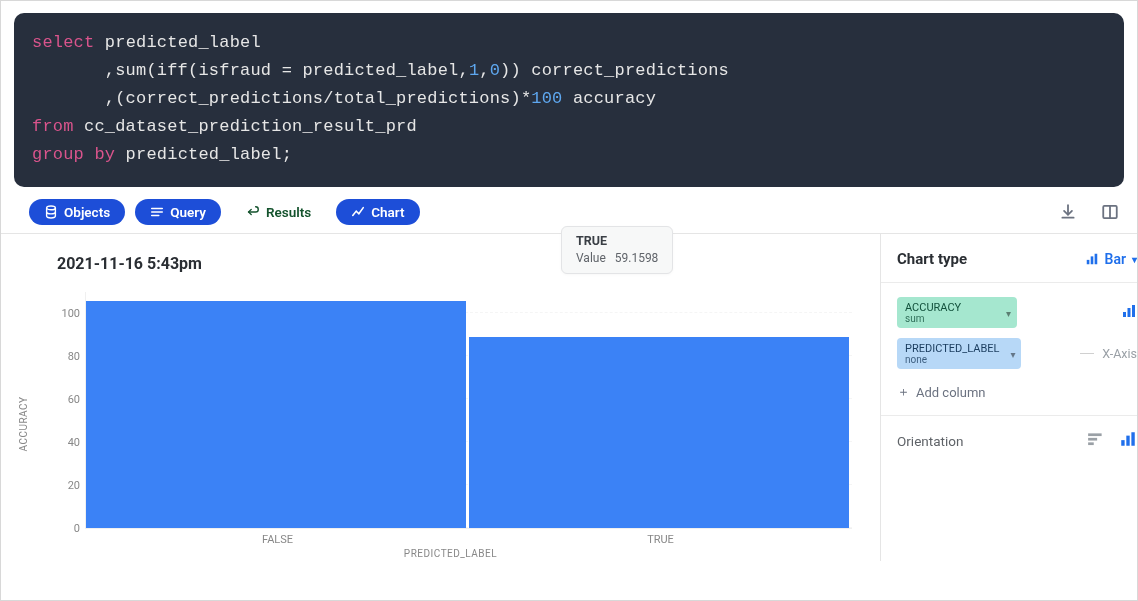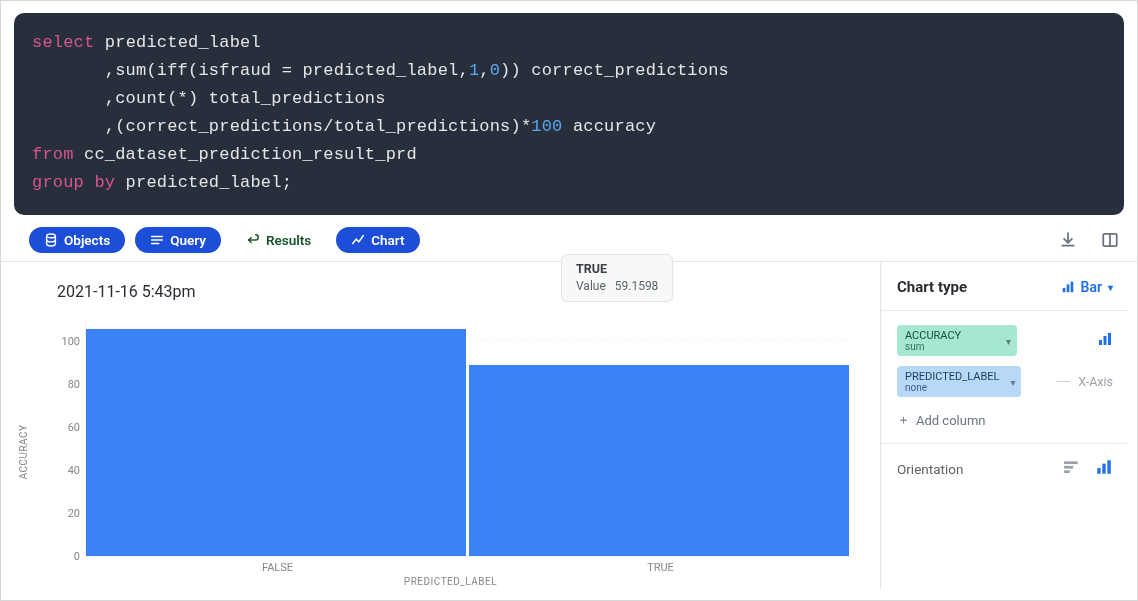--- a/index.html
+++ b/index.html
@@ -190,7 +190,6 @@
 
 <div class="code-block" id="code-block"><span class="kw">select</span><span> predicted_label
 </span><span>       ,sum(iff(isfraud = predicted_label,</span><span class="num">1</span><span>,</span><span class="num">0</span><span>)) correct_predictions
-</span><span>       ,count(*) total_predictions
 </span><span>       ,(correct_predictions/total_predictions)*</span><span class="num">100</span><span> accuracy
 </span><span class="kw">from</span><span> cc_dataset_prediction_result_prd
 </span><span class="kw">group by</span><span> predicted_label;</span></div>

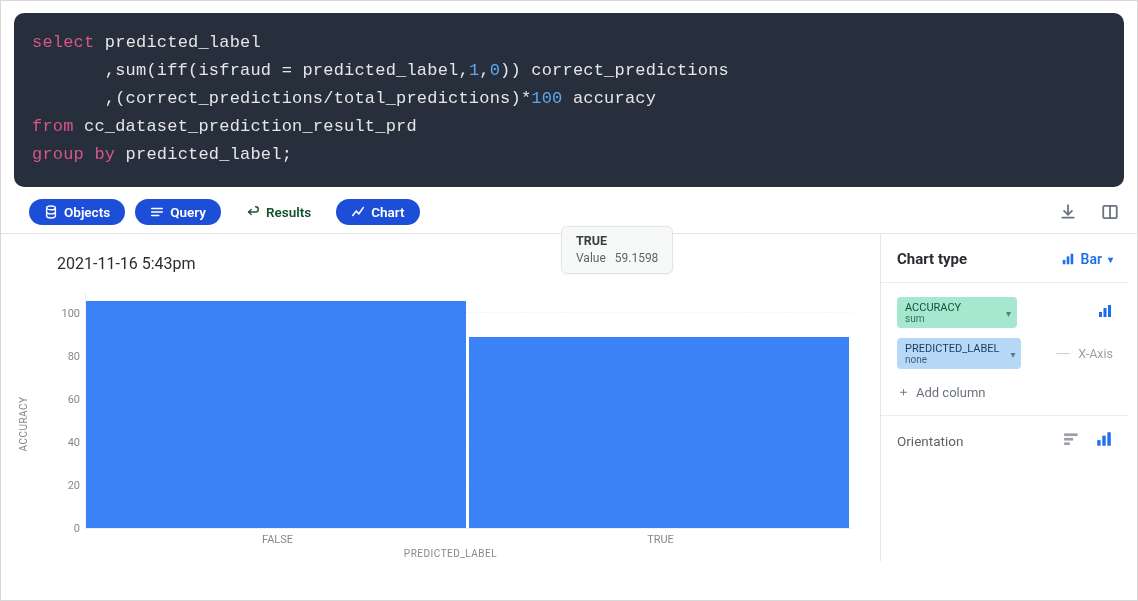--- a/index.html
+++ b/index.html
@@ -71,7 +71,7 @@
     border-right: 1px solid #e5e5e5;
   }
   .timestamp {
-    font-weight: 400;
+    font-weight: 700;
     font-size: 16px;
     color: #2a2e33;
     margin-bottom: 30px;

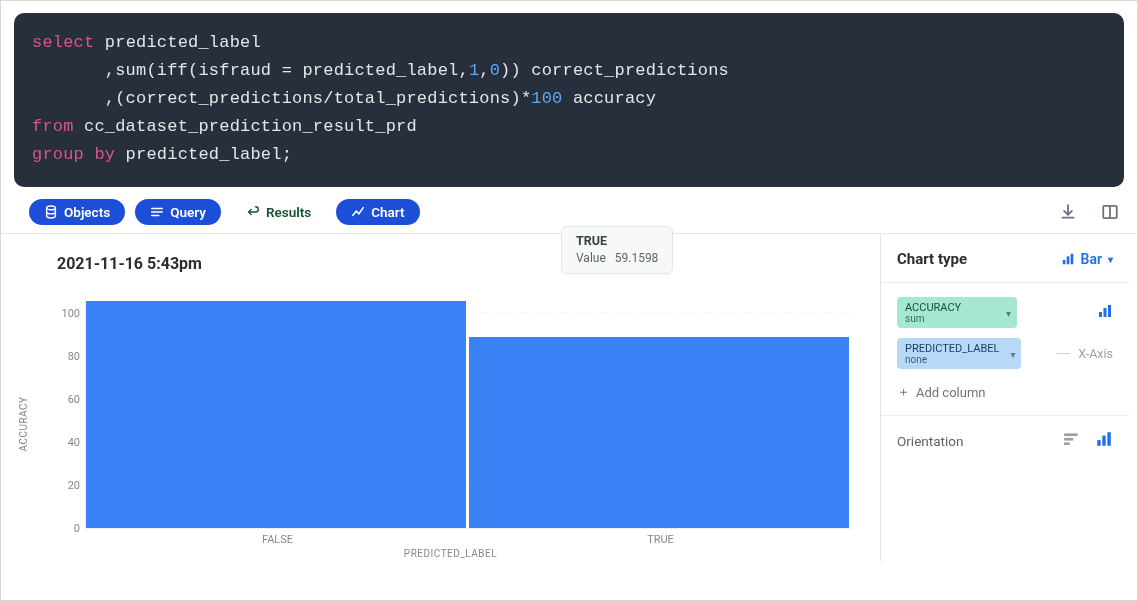--- a/index.html
+++ b/index.html
@@ -149,7 +149,7 @@
   
   .sidebar {
     width: 256px;
-    padding: 16px 24px 8px 16px;
+    padding: 16px 0 8px 16px;
     display: flex;
     flex-direction: column;
     gap: 10px;

